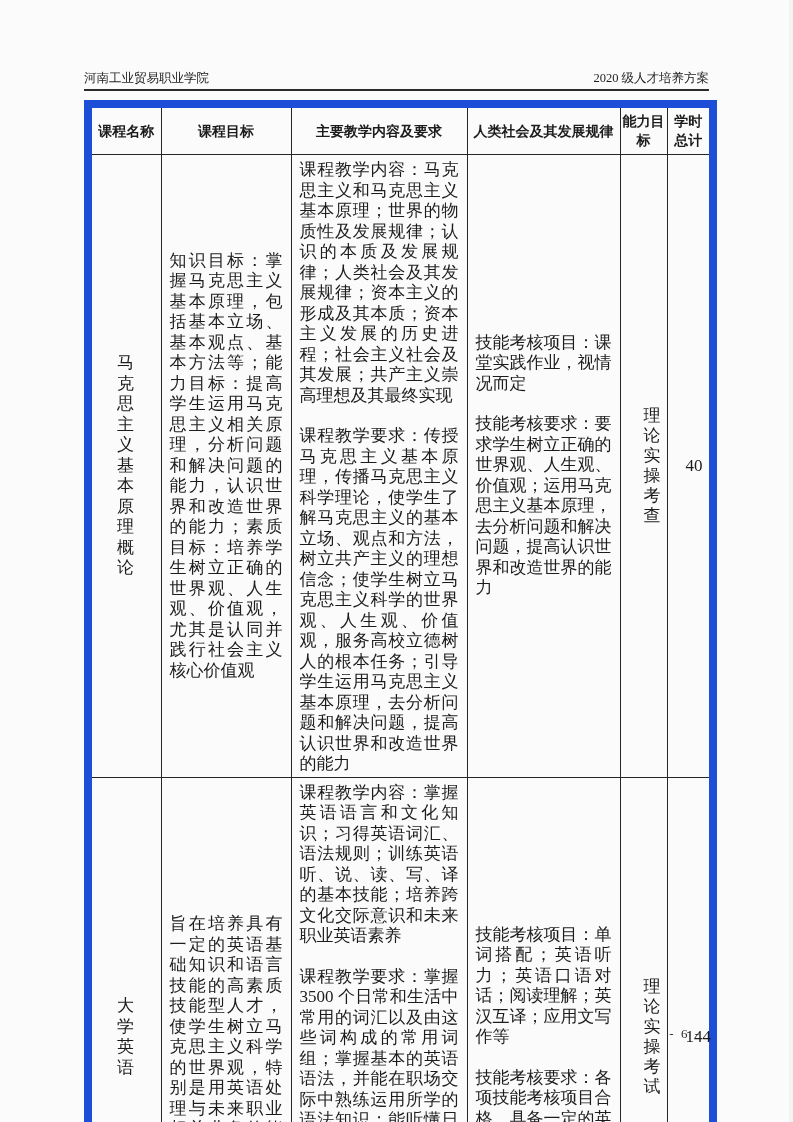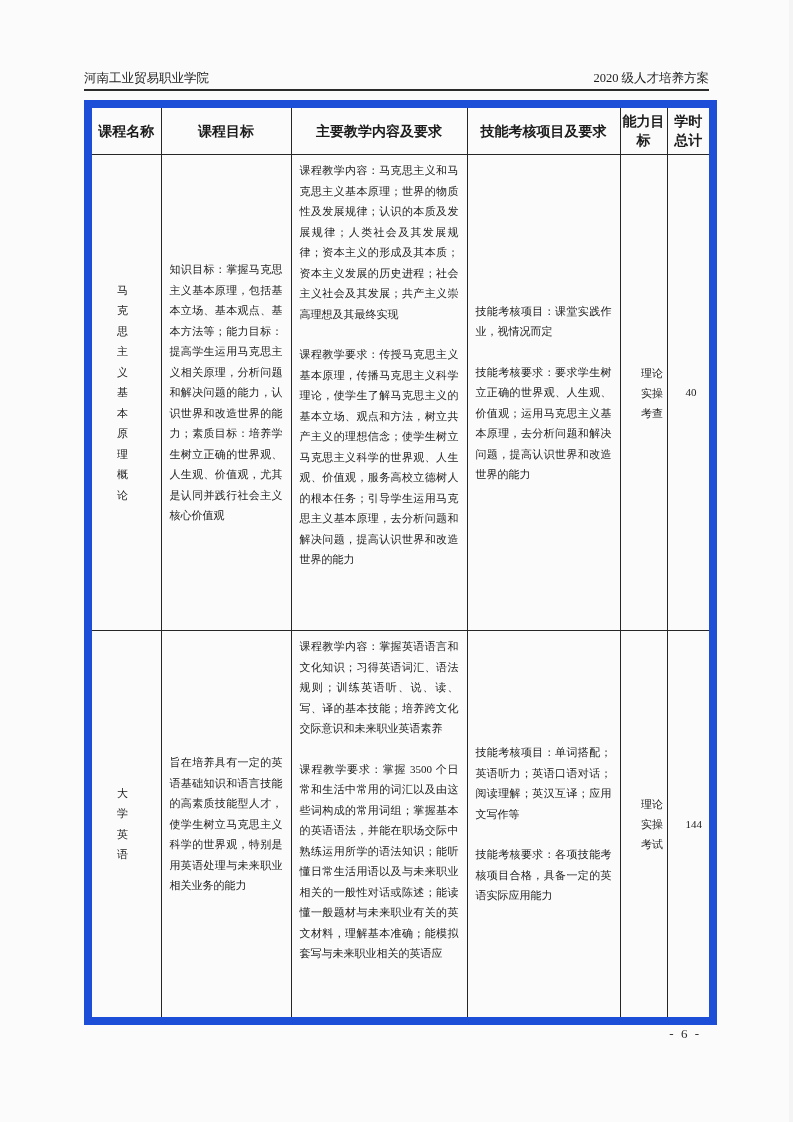--- a/index.html
+++ b/index.html
@@ -107,7 +107,7 @@
           <th>课程名称</th>
           <th>课程目标</th>
           <th>主要教学内容及要求</th>
-          <th>技能考核项目及要求</th>
+          <th>人类社会及其发展规律</th>
           <th>能力目标</th>
           <th>学时总计</th>
         </tr>

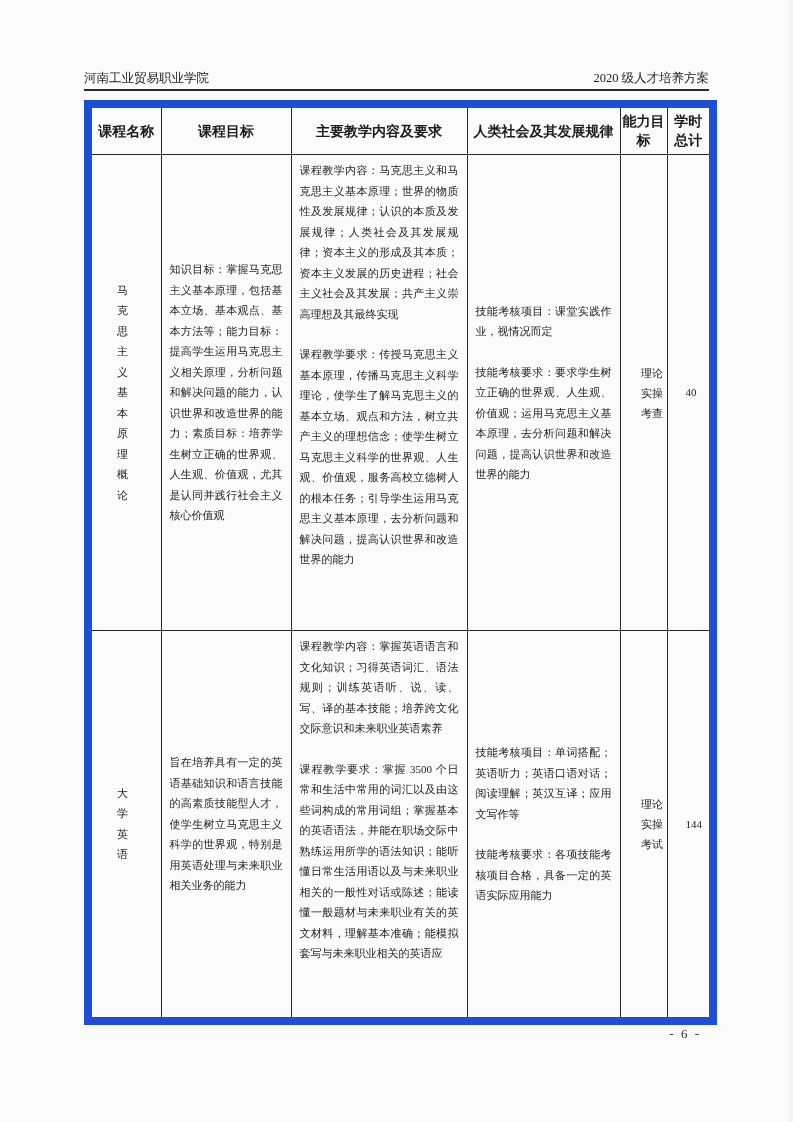--- a/index.html
+++ b/index.html
@@ -57,7 +57,7 @@
     height: 37px;
   }
   td {
-    font-size: 11px;
+    font-size: 17px;
     line-height: 20.5px;
     text-align: justify;
   }

